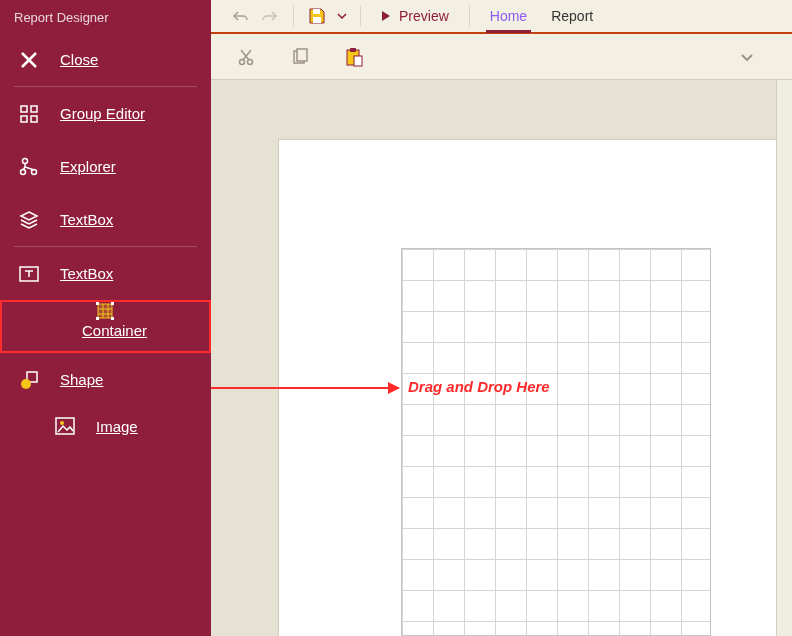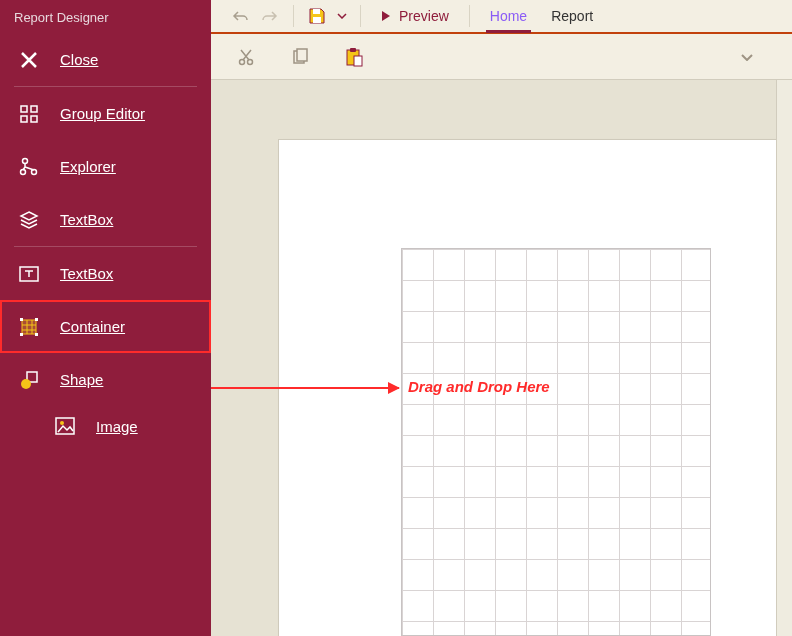--- a/index.html
+++ b/index.html
@@ -10,7 +10,7 @@
   .sidebar { position: absolute; left: 0; top: 0; width: 211px; height: 636px; background: #8f1d3c; color: #fff; }
   .sidebar-title { padding: 10px 14px 8px 14px; font-size: 13px; color: #e8d8dd; }
   .side-item { display: flex; align-items: center; height: 53px; padding-left: 18px; cursor: pointer; }
-  .side-item.hl { outline: 2px solid #ff2b2b; outline-offset: -2px; }
+  .side-item.hl { outline: 2px solid #ff2b2b; outline-offset: -2px; flex-direction: column; }
   .side-sep { height: 1px; background: rgba(255,255,255,0.2); margin: 0 14px; }
   .side-icon { width: 22px; height: 22px; flex: 0 0 22px; margin-right: 20px; display: flex; align-items: center; justify-content: center; }
   .side-label { font-size: 15px; color: #fff; text-decoration: underline; }

